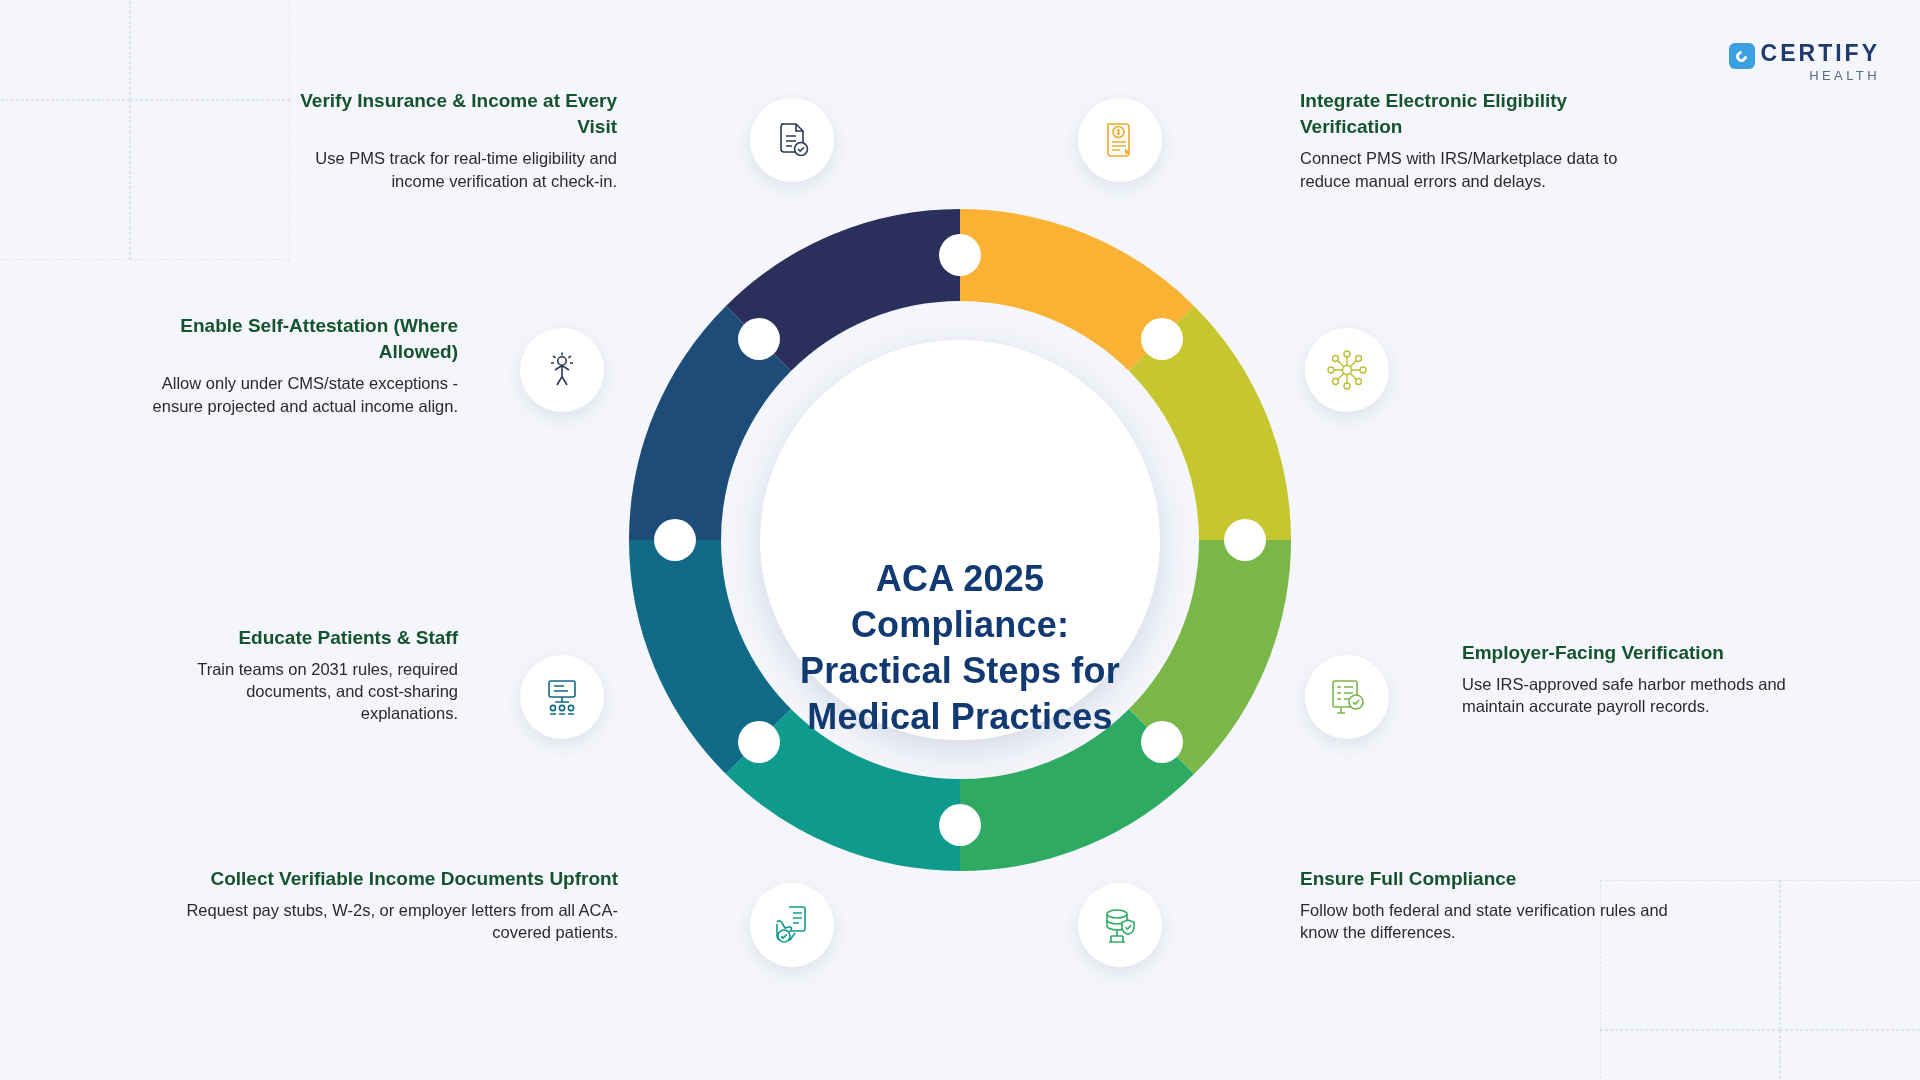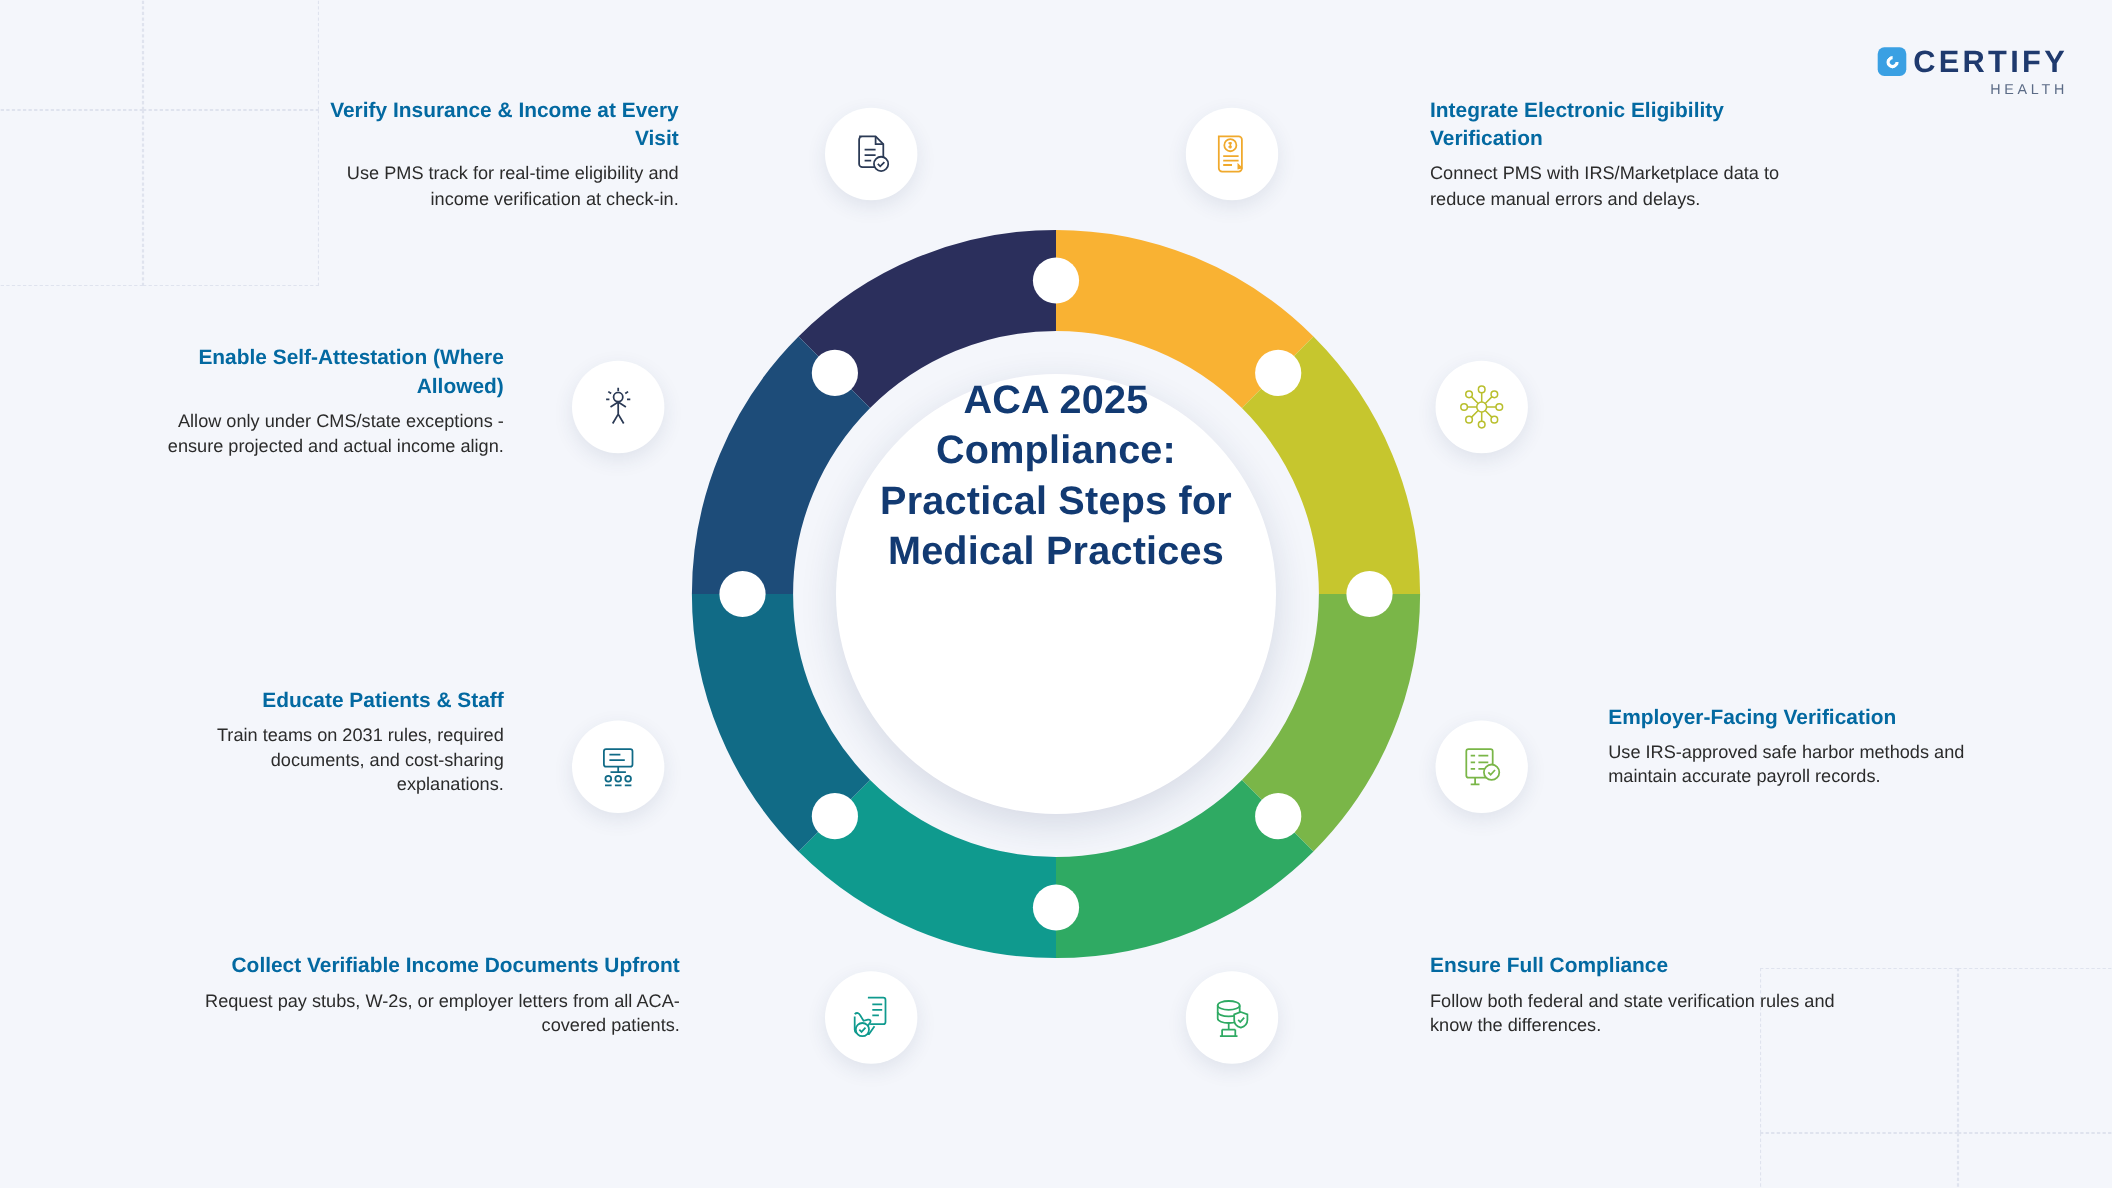--- a/index.html
+++ b/index.html
@@ -47,7 +47,7 @@
   }
   #logo .words { display: flex; flex-direction: column; line-height: 1; }
   #logo .words .t1 {
-    font-size: 28px; font-weight: bold; letter-spacing: 3px;
+    font-size: 23px; font-weight: bold; letter-spacing: 3px;
     color: #1f3a6e;
   }
   #logo .words .t2 {

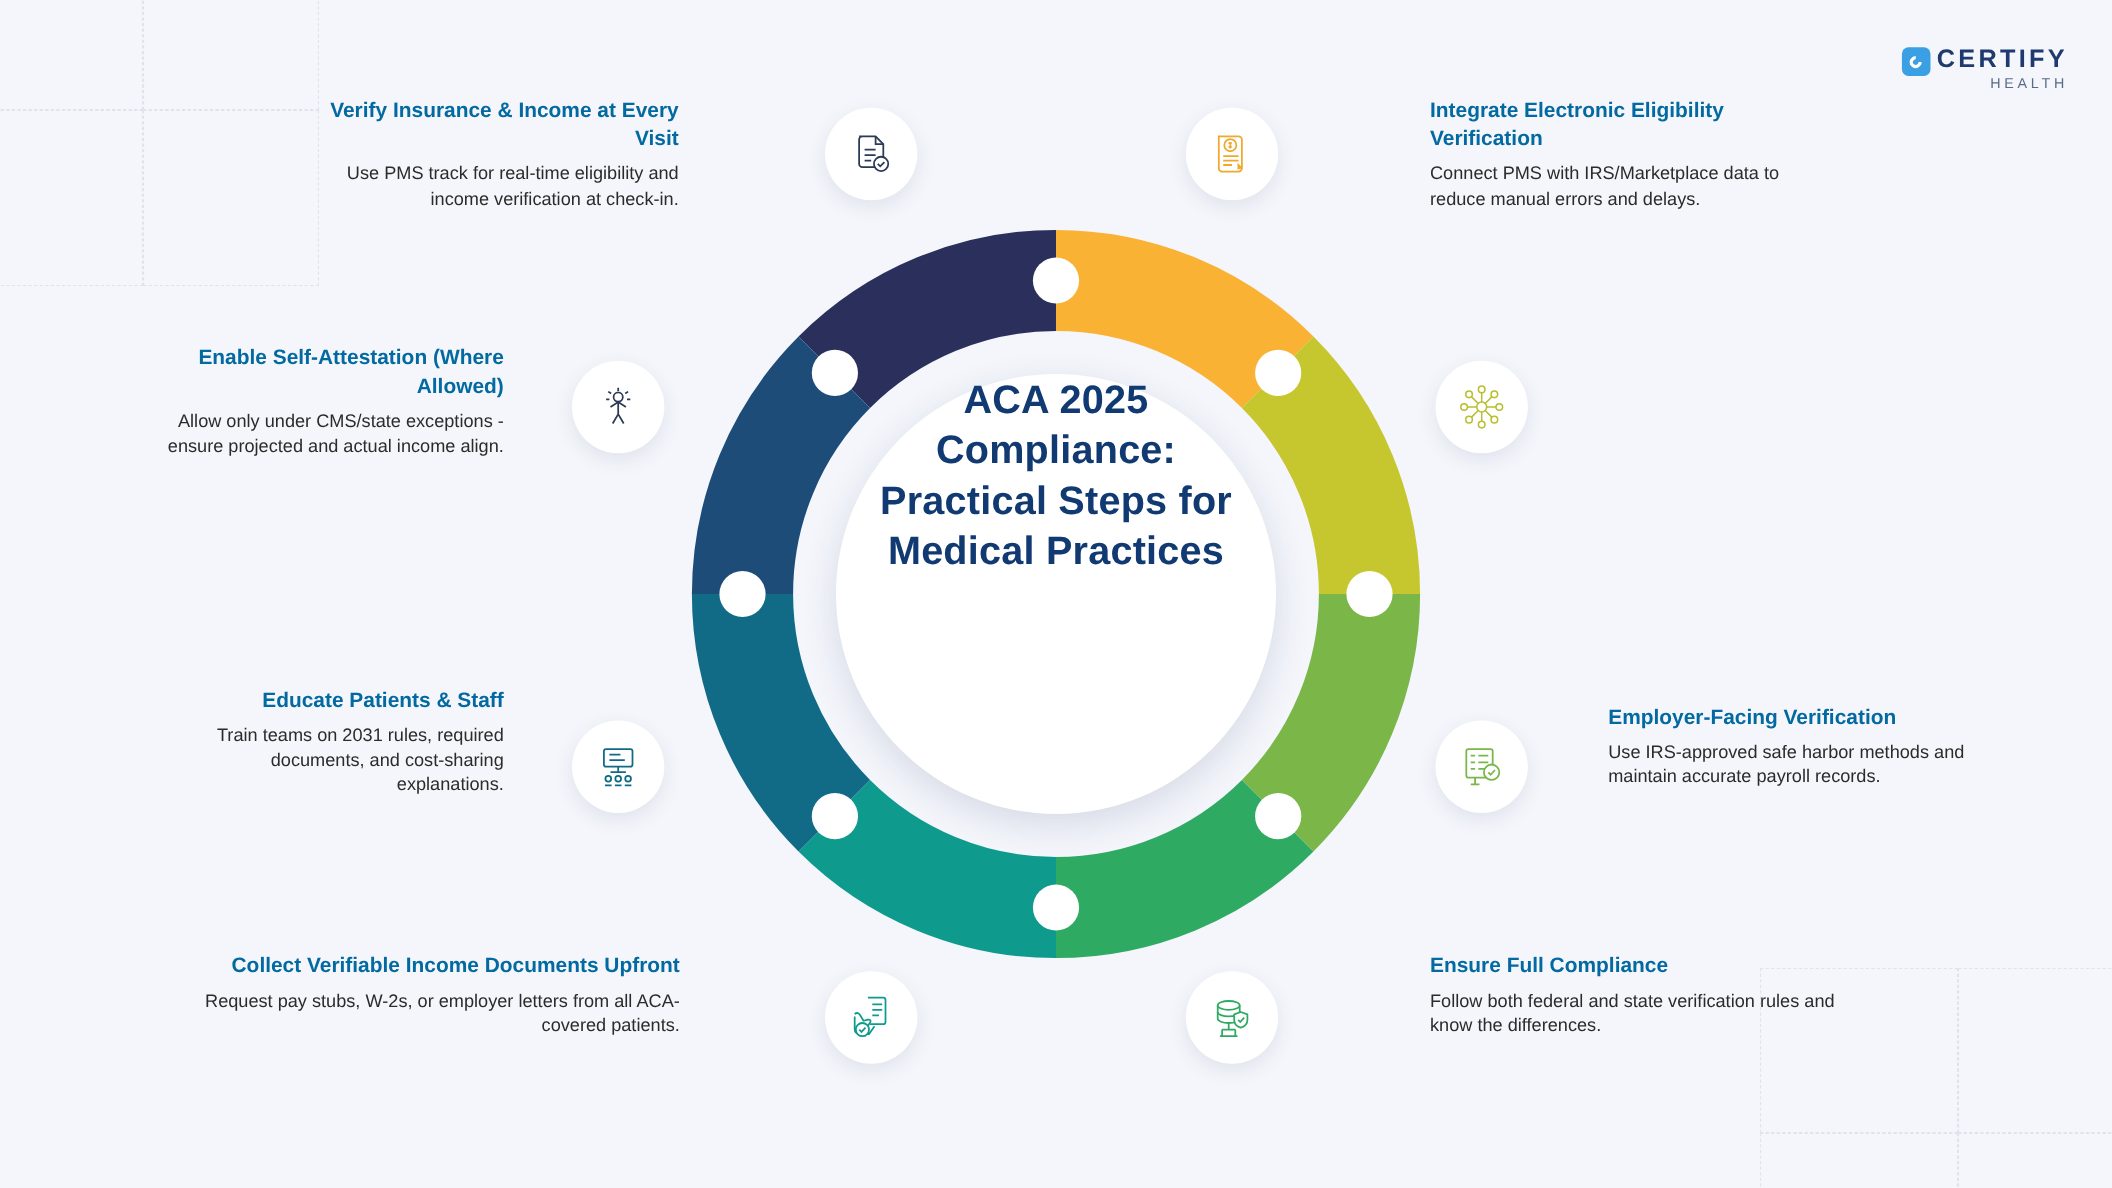--- a/index.html
+++ b/index.html
@@ -107,7 +107,7 @@
   
   .block { position: absolute; width: 370px; }
   .block .b-title {
-    font-size: 19px; font-weight: bold; color: #0369a1;
+    font-size: 19px; font-weight: bold; color: #14532d;
     line-height: 1.38; margin-bottom: 7px;
   }
   .block .b-desc {

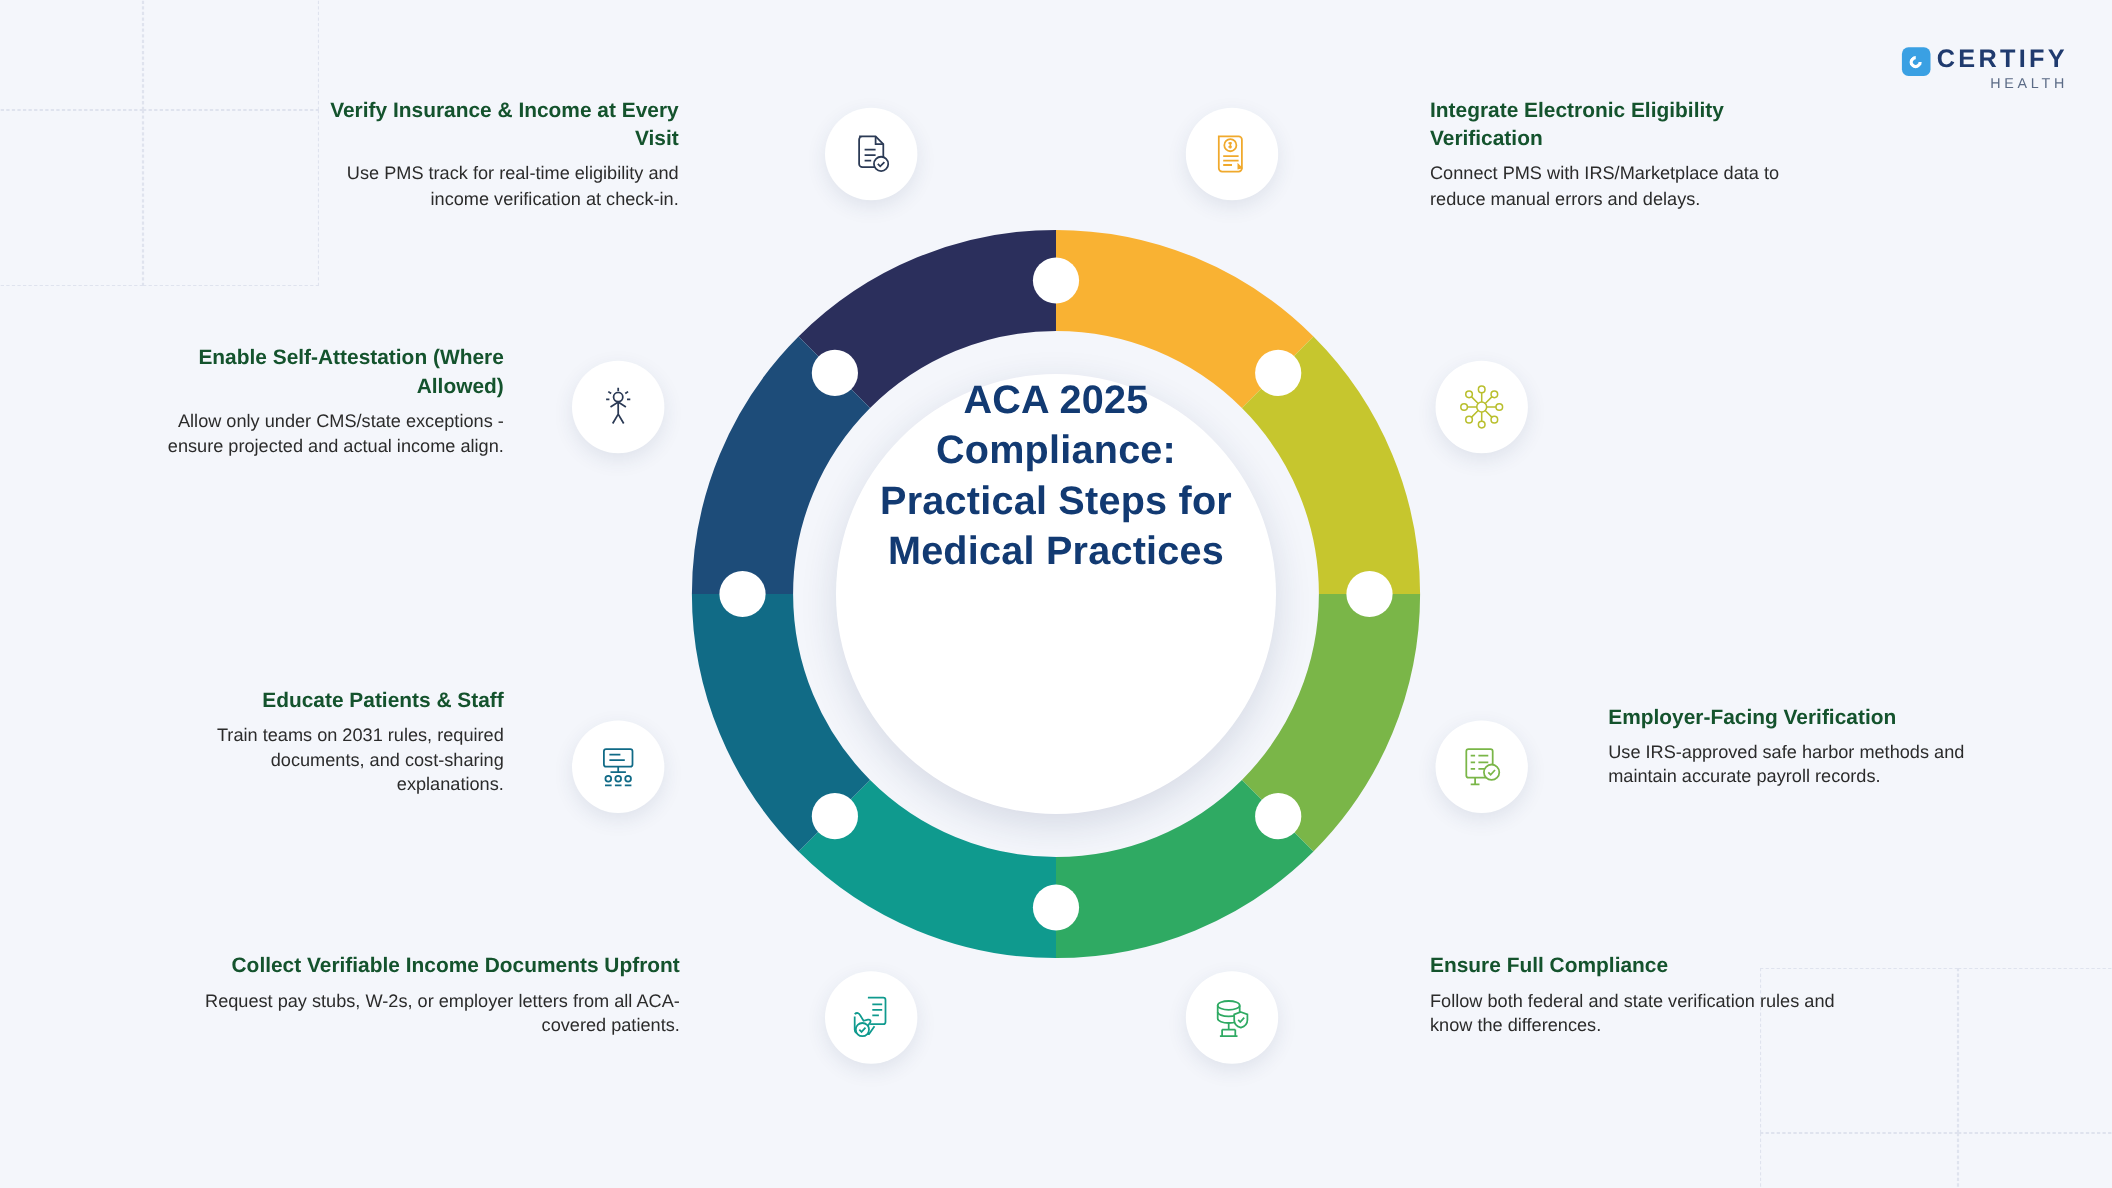--- a/index.html
+++ b/index.html
@@ -71,7 +71,7 @@
     border-radius: 50%;
     background: #fff;
     box-shadow: 0 10px 34px rgba(30,50,90,0.14);
-    display: flex; align-items: flex-start; justify-content: center;
+    display: flex; align-items: flex-end; justify-content: center;
   }
   #center-title {
     width: 320px;

